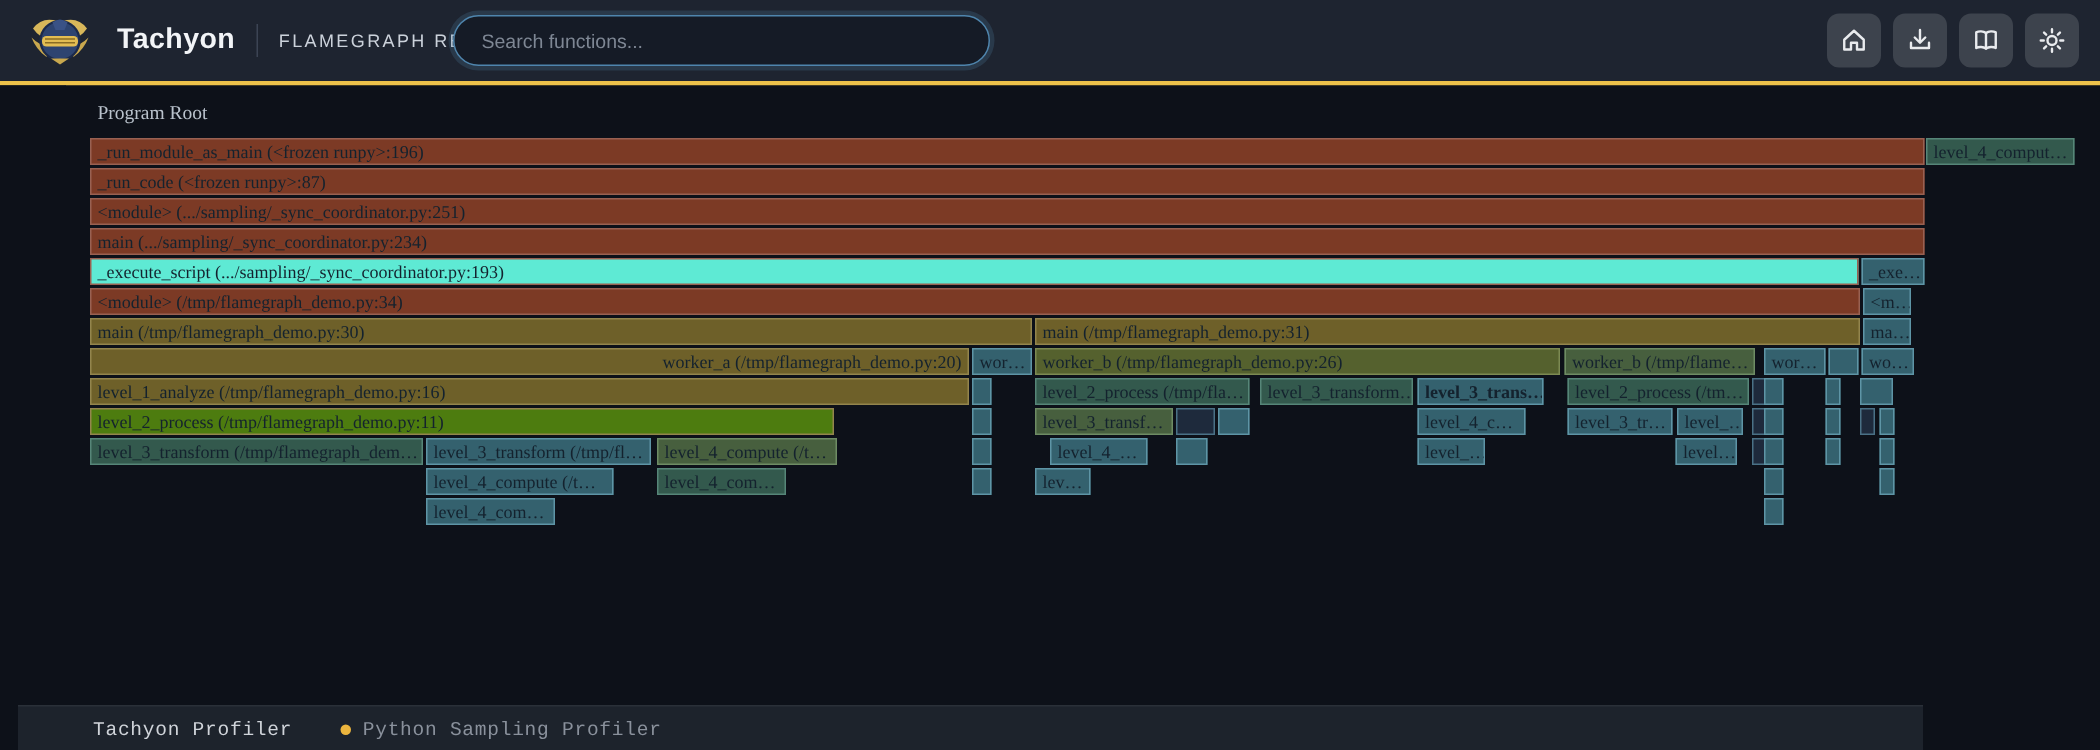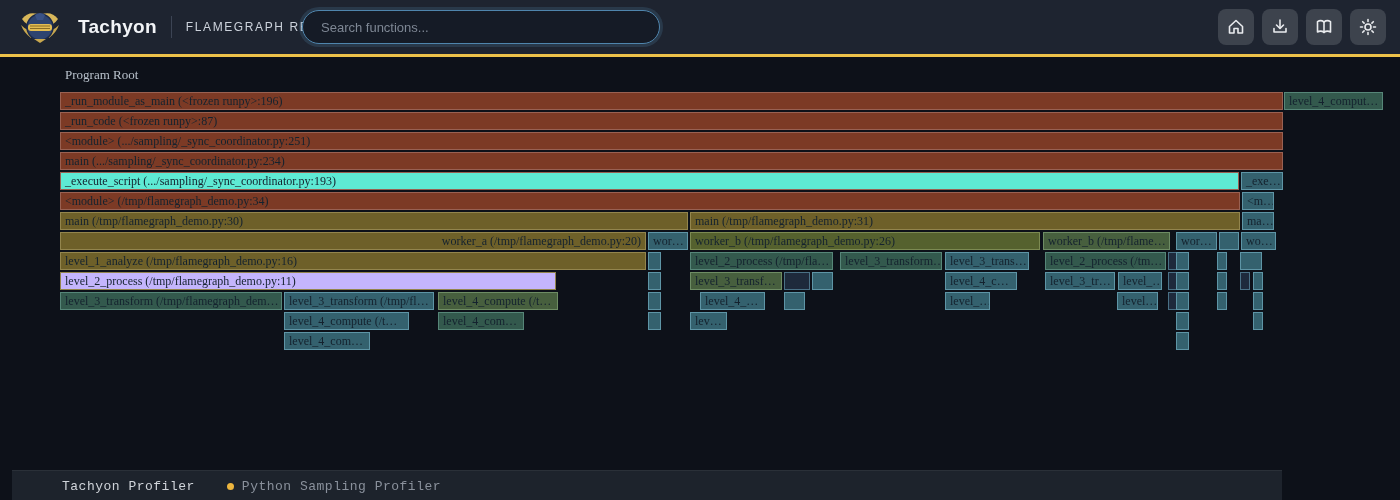--- a/index.html
+++ b/index.html
@@ -125,7 +125,7 @@
     <div class="fblock" style="left: 648px; top: 195px; width: 13px; height: 18px; background: rgb(52, 97, 110); border-color: rgb(94, 149, 166); color: rgb(20, 34, 46);"></div>
     <div class="fblock" style="left: 690px; top: 195px; width: 143px; height: 18px; background: rgb(51, 89, 77); border-color: rgb(86, 134, 120); color: rgb(20, 34, 46);">level_2_process (/tmp/fla…</div>
     <div class="fblock" style="left: 840px; top: 195px; width: 102px; height: 18px; background: rgb(51, 89, 77); border-color: rgb(86, 134, 120); color: rgb(20, 34, 46);">level_3_transform…</div>
-    <div class="fblock" style="left: 945px; top: 195px; width: 84px; height: 18px; background: rgb(52, 97, 110); border-color: rgb(94, 149, 166); color: rgb(20, 34, 46);">level_3_trans…</div>
+    <div class="fblock" style="left: 945px; top: 195px; width: 84px; height: 18px; background: rgb(52, 97, 110); border-color: rgb(94, 149, 166); color: rgb(20, 34, 46); font-weight: bold;">level_3_trans…</div>
     <div class="fblock" style="left: 1045px; top: 195px; width: 121px; height: 18px; background: rgb(51, 89, 77); border-color: rgb(86, 134, 120); color: rgb(20, 34, 46);">level_2_process (/tm…</div>
     <div class="fblock" style="left: 1168px; top: 195px; width: 6px; height: 18px; background: rgb(30, 42, 60); border-color: rgb(74, 113, 134); color: rgb(20, 34, 46);"></div>
     <div class="fblock" style="left: 1176px; top: 195px; width: 13px; height: 18px; background: rgb(52, 97, 110); border-color: rgb(94, 149, 166); color: rgb(20, 34, 46);"></div>

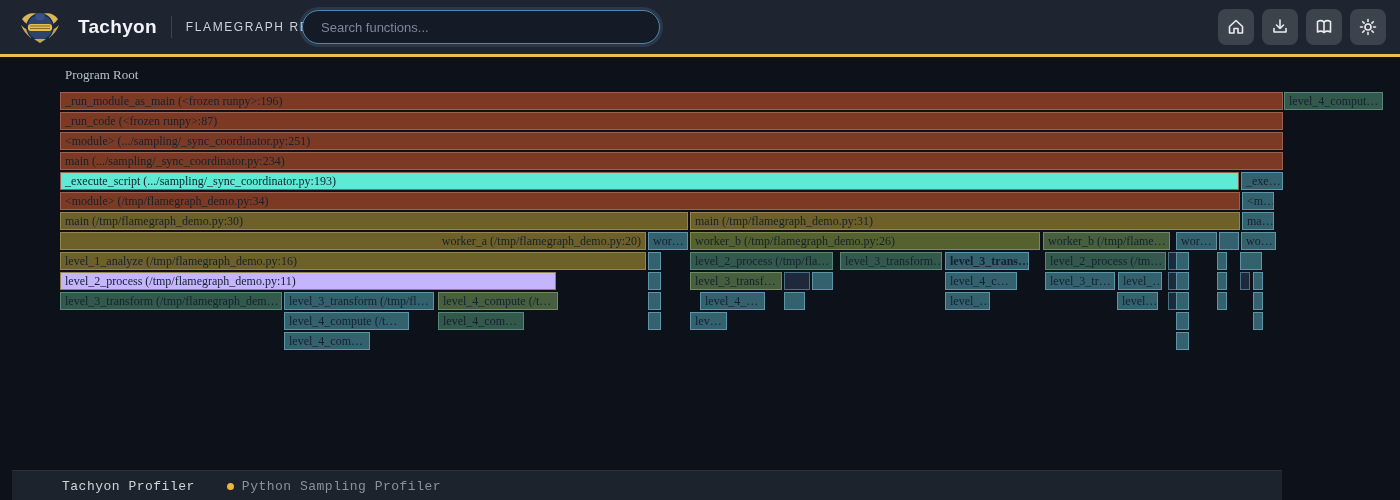--- a/index.html
+++ b/index.html
@@ -131,7 +131,7 @@
     <div class="fblock" style="left: 1176px; top: 195px; width: 13px; height: 18px; background: rgb(52, 97, 110); border-color: rgb(94, 149, 166); color: rgb(20, 34, 46);"></div>
     <div class="fblock" style="left: 1217px; top: 195px; width: 10px; height: 18px; background: rgb(52, 97, 110); border-color: rgb(94, 149, 166); color: rgb(20, 34, 46);"></div>
     <div class="fblock" style="left: 1240px; top: 195px; width: 22px; height: 18px; background: rgb(52, 97, 110); border-color: rgb(94, 149, 166); color: rgb(20, 34, 46);"></div>
-    <div class="fblock" style="left: 60px; top: 215px; width: 496px; height: 18px; background: #c4b5fd; border-color: rgb(147, 133, 77); color: rgb(20, 34, 46);">level_2_process (/tmp/flamegraph_demo.py:11)</div>
+    <div class="fblock" style="left: 60px; top: 215px; width: 496px; height: 18px; background: #4d7c0f; border-color: rgb(147, 133, 77); color: rgb(20, 34, 46);">level_2_process (/tmp/flamegraph_demo.py:11)</div>
     <div class="fblock" style="left: 648px; top: 215px; width: 13px; height: 18px; background: rgb(52, 97, 110); border-color: rgb(94, 149, 166); color: rgb(20, 34, 46);"></div>
     <div class="fblock" style="left: 690px; top: 215px; width: 92px; height: 18px; background: rgb(71, 95, 62); border-color: rgb(110, 140, 100); color: rgb(20, 34, 46);">level_3_transf…</div>
     <div class="fblock" style="left: 784px; top: 215px; width: 26px; height: 18px; background: rgb(30, 42, 60); border-color: rgb(74, 113, 134); color: rgb(20, 34, 46);"></div>

